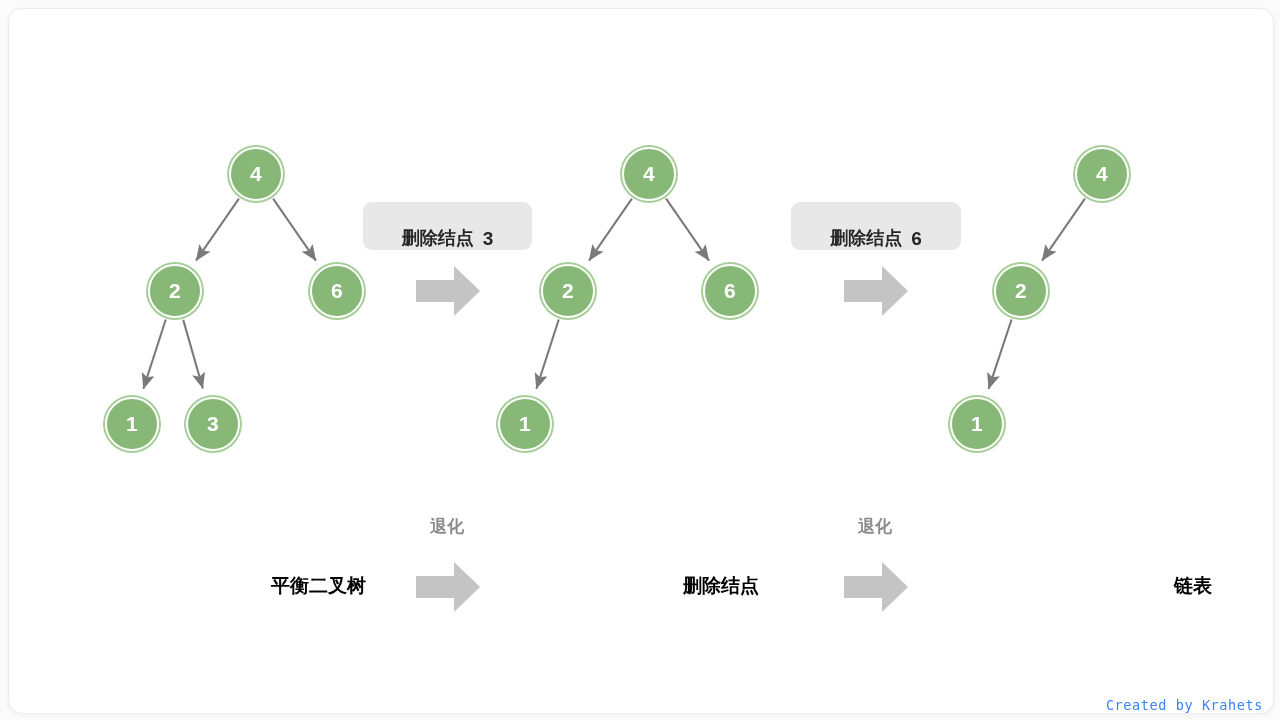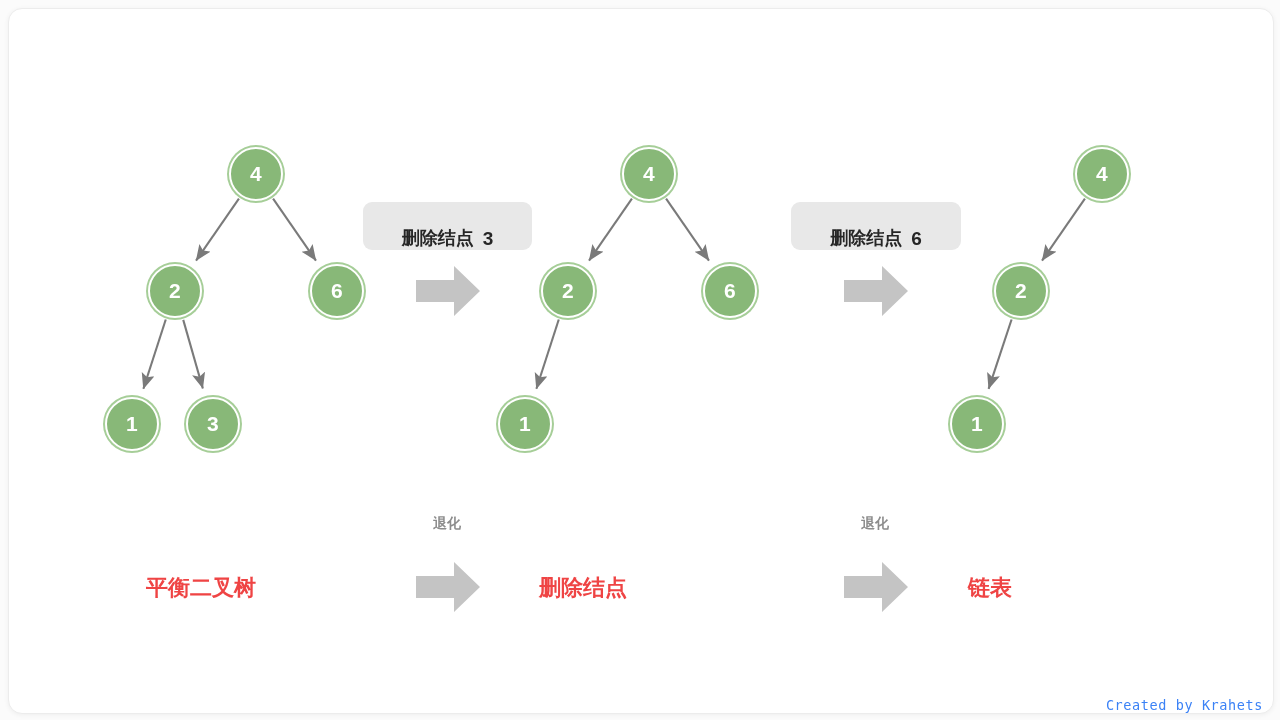--- a/index.html
+++ b/index.html
@@ -79,7 +79,7 @@
   .degrade-label {
     position: absolute;
     color: #8c8c8c;
-    font-size: 14px;
+    font-size: 17px;
     font-weight: 700;
     white-space: nowrap;
     text-align: center;

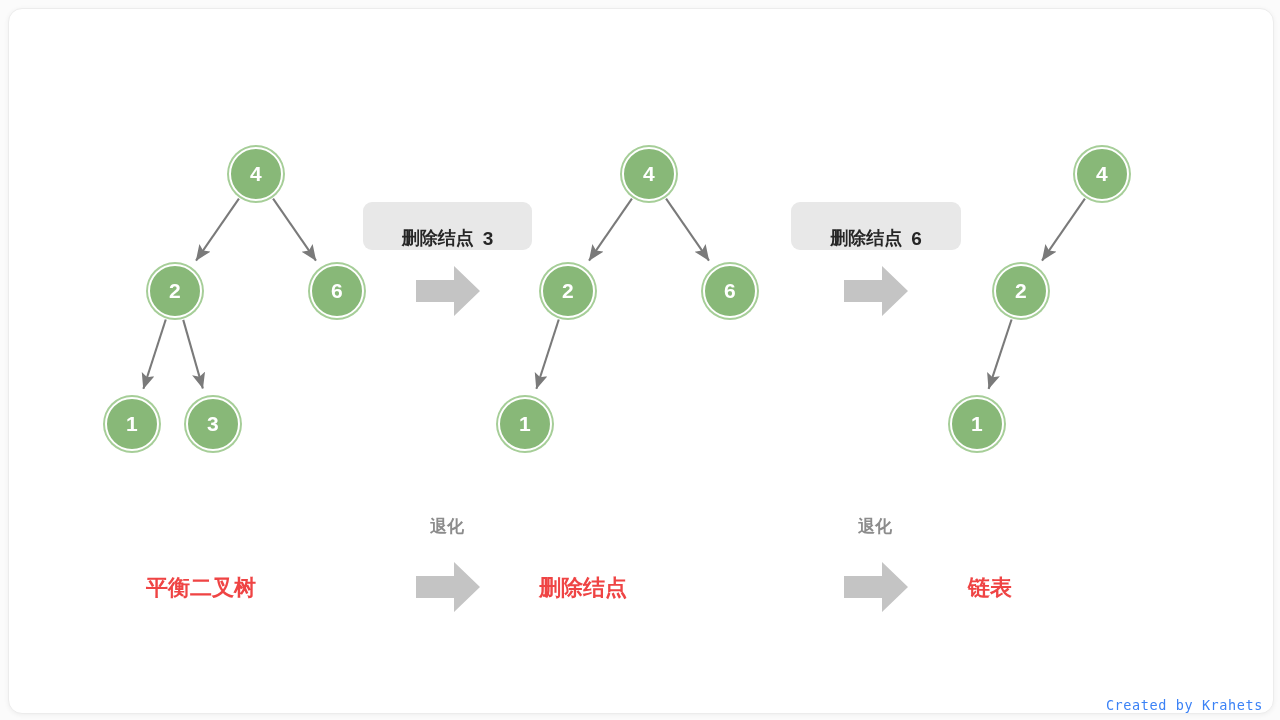--- a/index.html
+++ b/index.html
@@ -69,11 +69,11 @@
   }
   .stage-label {
     position: absolute;
-    color: #ef4444;
-    font-size: 22px;
+    color: #000000;
+    font-size: 19px;
     font-weight: 700;
     white-space: nowrap;
-    text-align: left;
+    text-align: right;
     user-select: none;
   }
   .degrade-label {

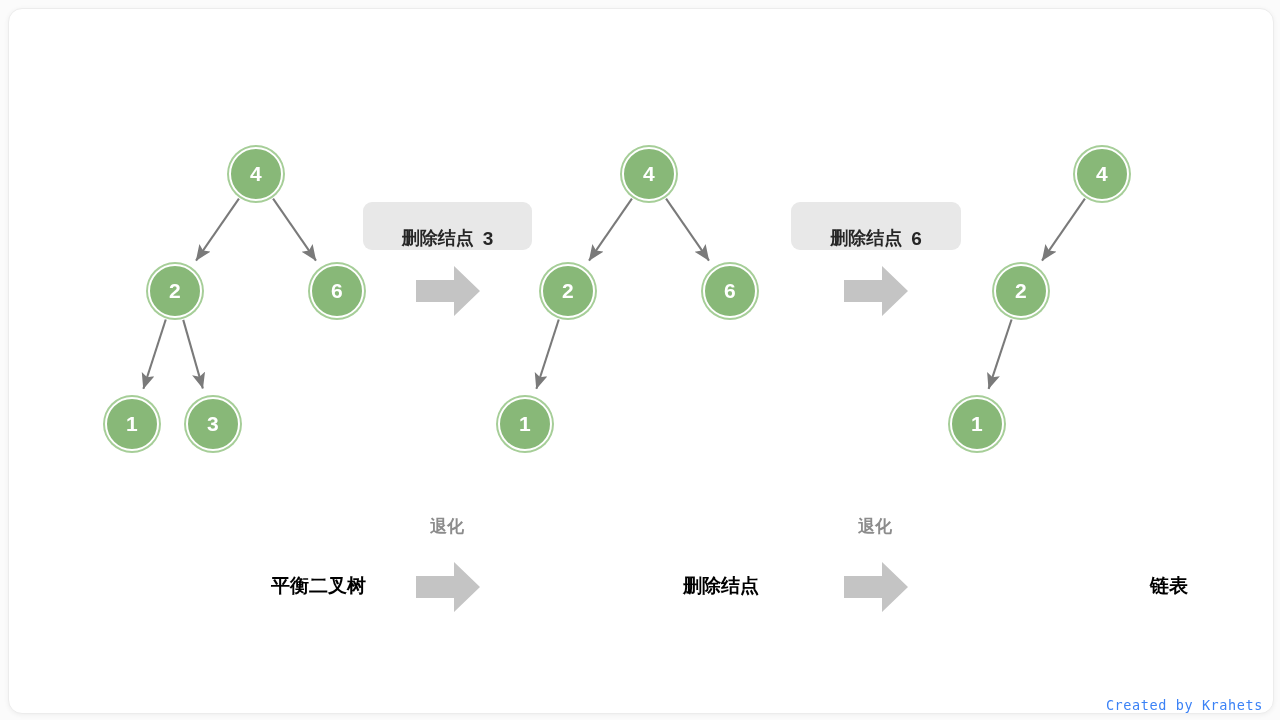--- a/index.html
+++ b/index.html
@@ -187,7 +187,7 @@
         <div class="degrade-label" style="left: 806px; top: 506px; width: 120px;">退化</div>
         <div class="stage-label" style="left: 137px; top: 564px; width: 220px;">平衡二叉树</div>
         <div class="stage-label" style="left: 530px; top: 564px; width: 220px;">删除结点</div>
-        <div class="stage-label" style="left: 959px; top: 564px; width: 220px;">链表</div>
+        <div class="stage-label" style="left: 983px; top: 564px; width: 220px;">链表</div>
       </div>
 
     <div id="watermark">Created by Krahets</div>

